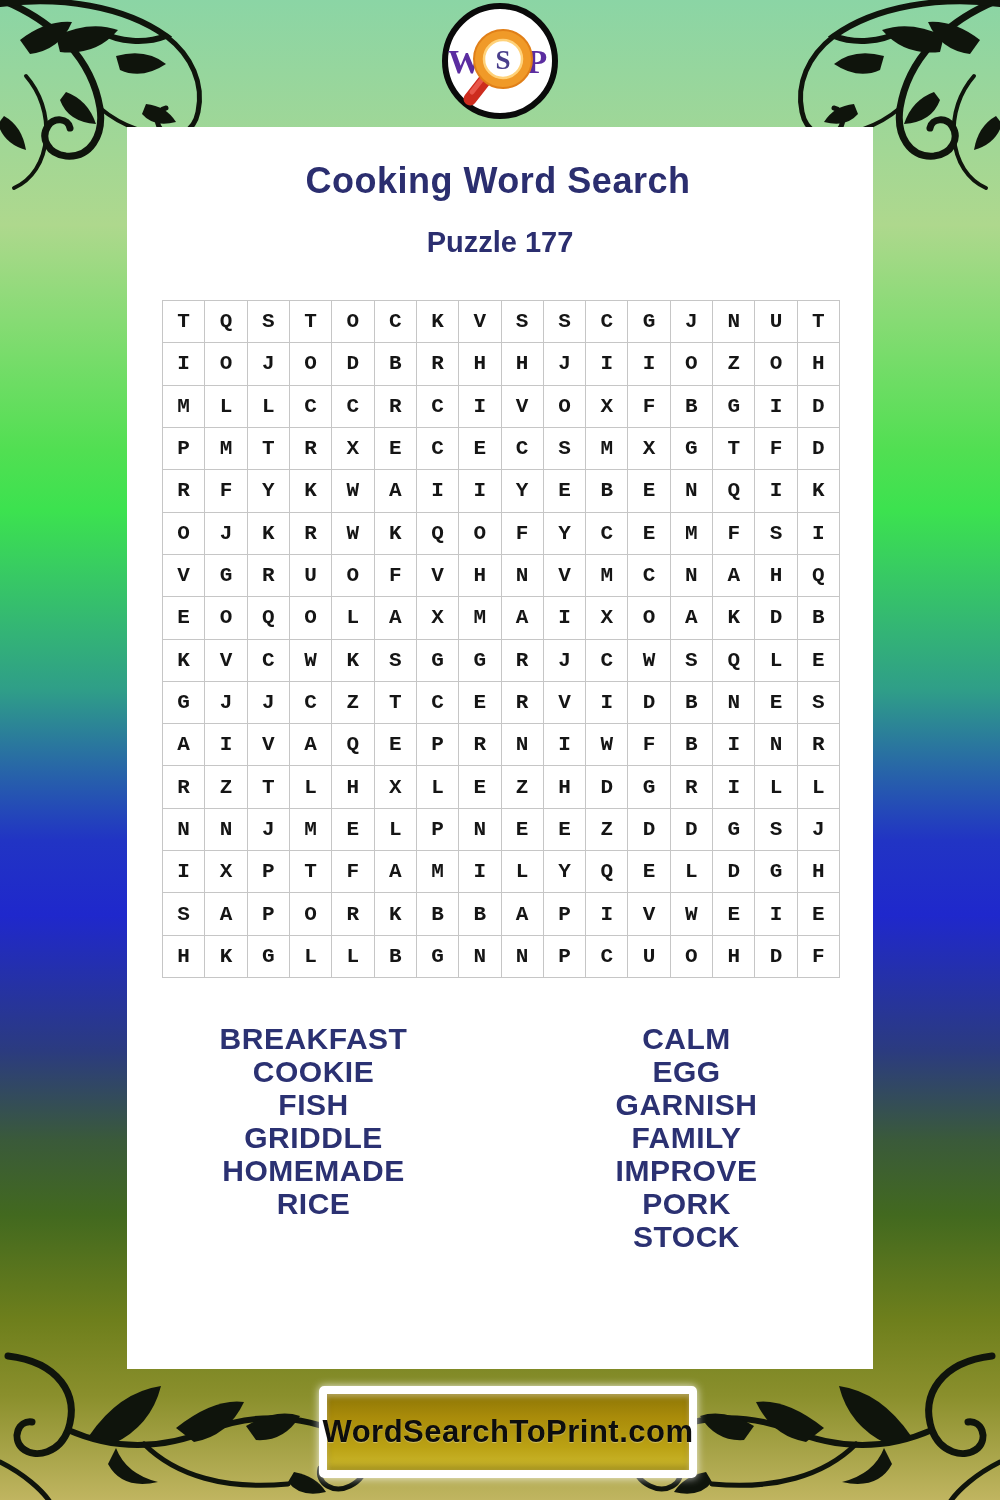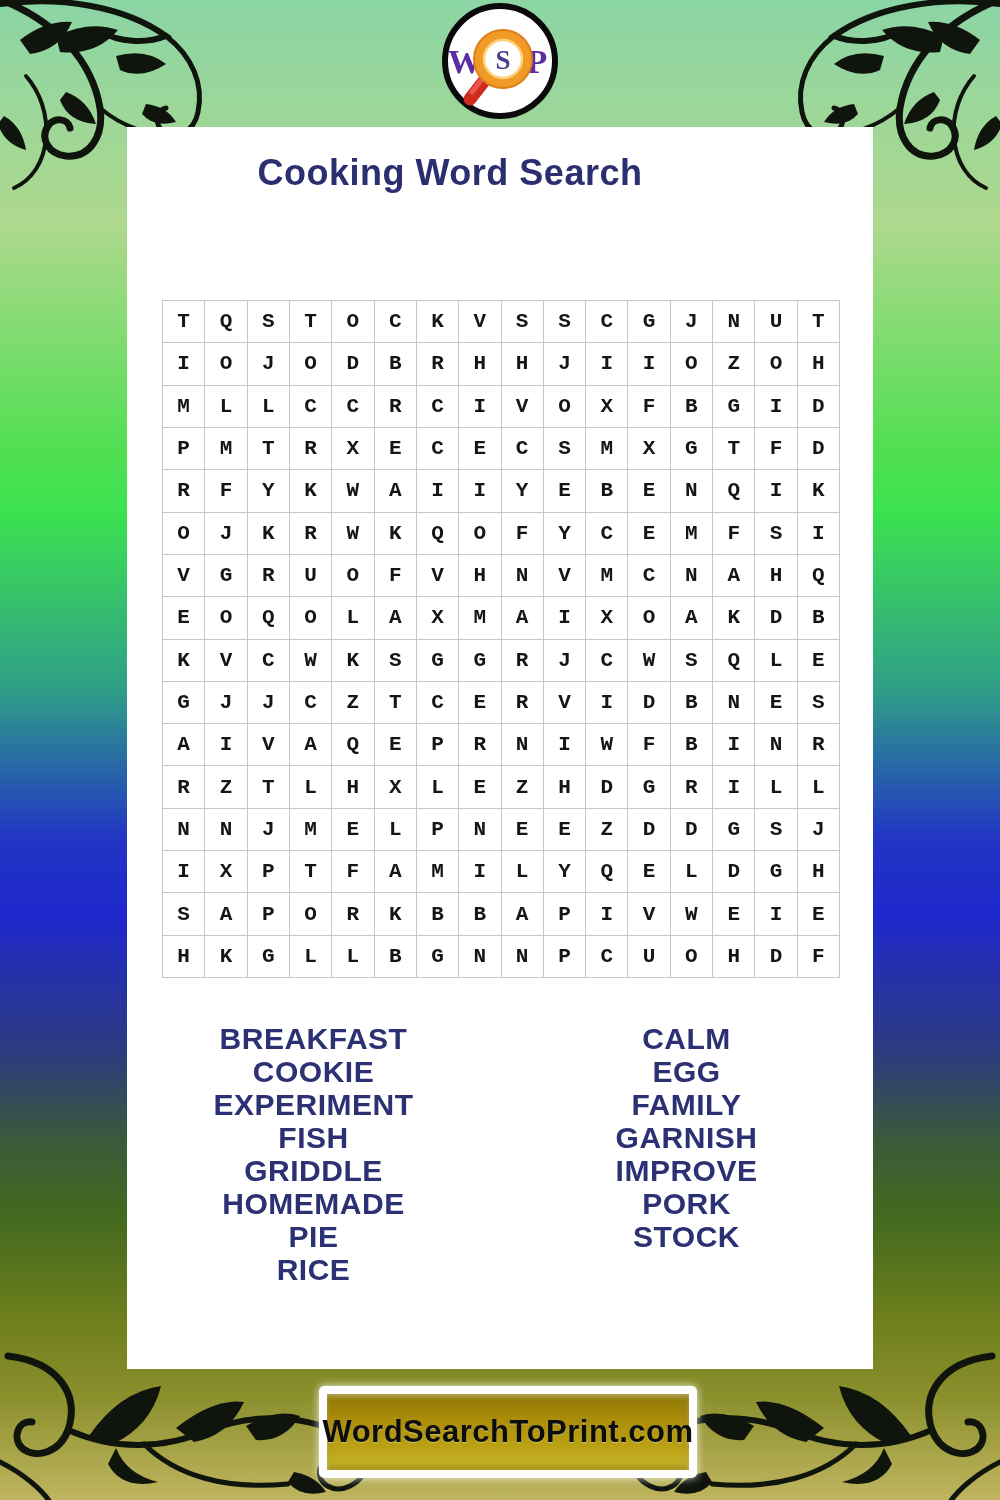--- a/index.html
+++ b/index.html
@@ -46,11 +46,12 @@
   
   .title {
     position: absolute;
-    left: 127px; top: 152px; width: 646px;
+    left: 127px; top: 160px; width: 646px;
     text-align: center;
     font-size: 36px; font-weight: bold;
     color: #2b2e6f;
     letter-spacing: 0.5px;
+    padding-left: 48px;
   }
   .subtitle {
     position: absolute;

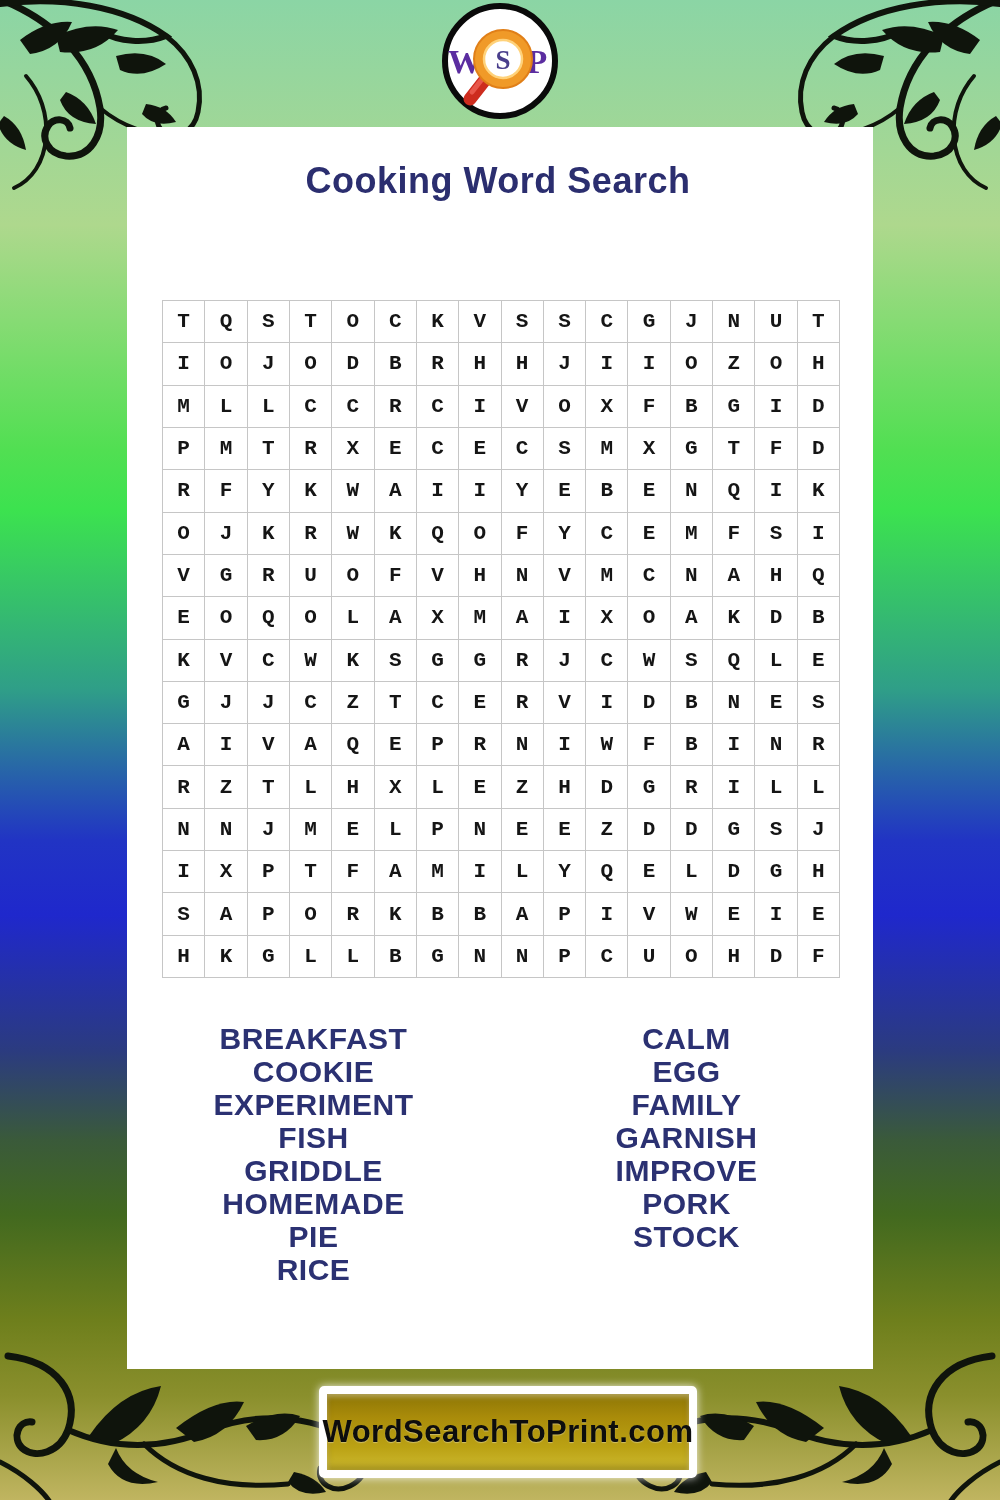--- a/index.html
+++ b/index.html
@@ -219,6 +219,7 @@
   </svg>
 
   <div class="title">Cooking Word Search</div>
+  <div class="subtitle">Puzzle 177</div>
 
   <div class="grid">
       <div class="cell">T</div>

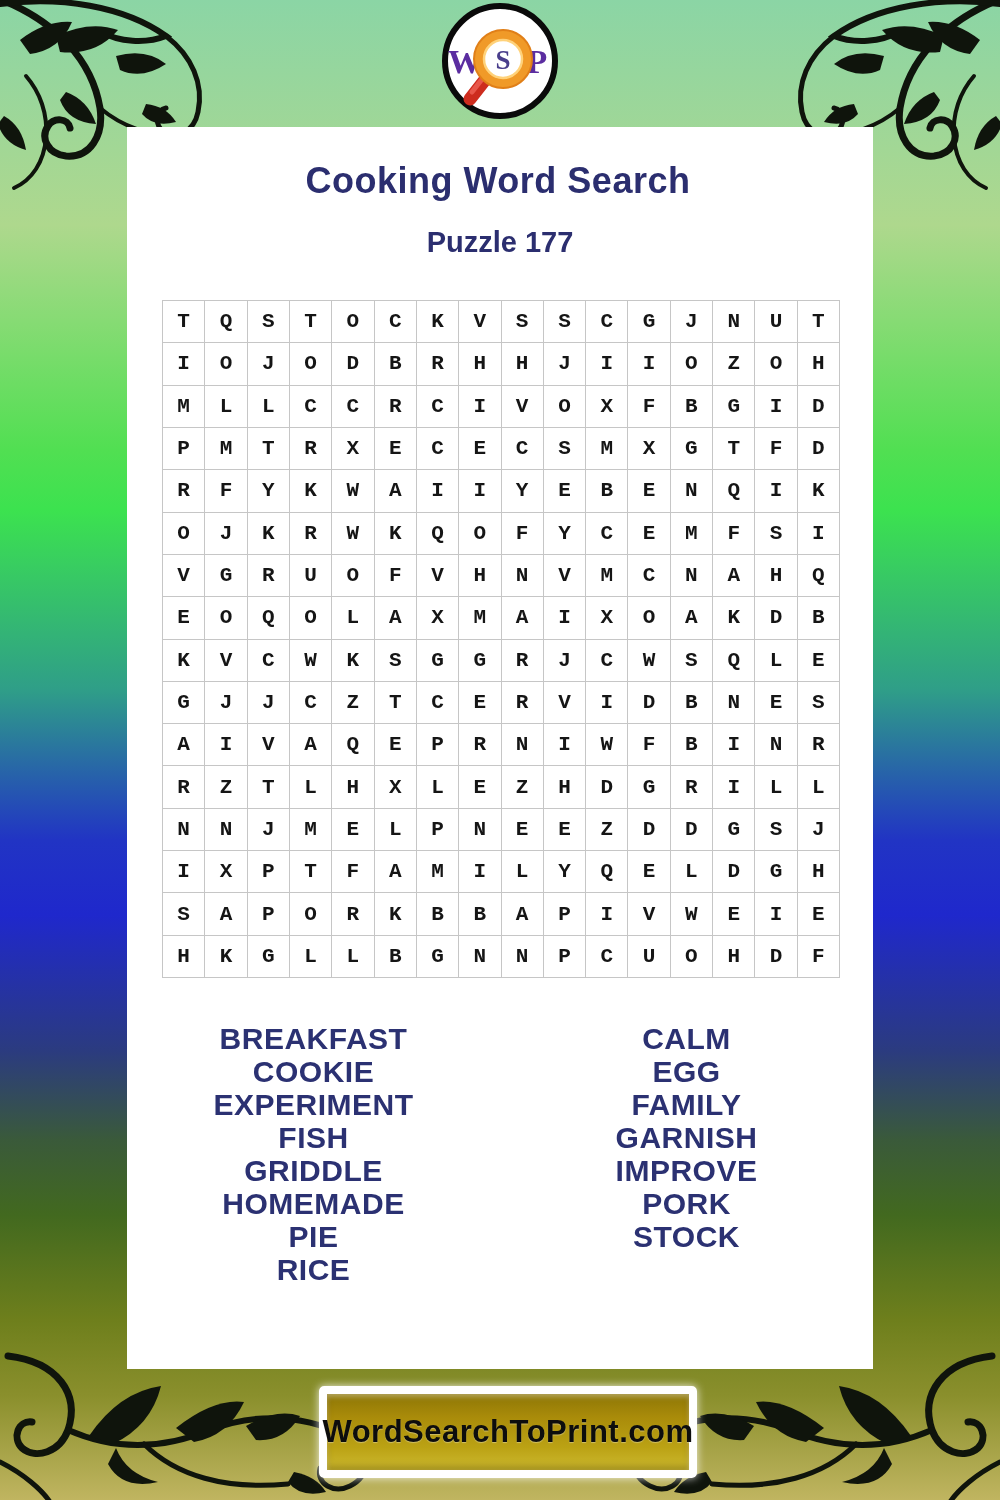--- a/index.html
+++ b/index.html
@@ -484,7 +484,6 @@
     <div class="word-col">
         <div class="word">BREAKFAST</div>
         <div class="word">COOKIE</div>
-        <div class="word">EXPERIMENT</div>
         <div class="word">FISH</div>
         <div class="word">GRIDDLE</div>
         <div class="word">HOMEMADE</div>

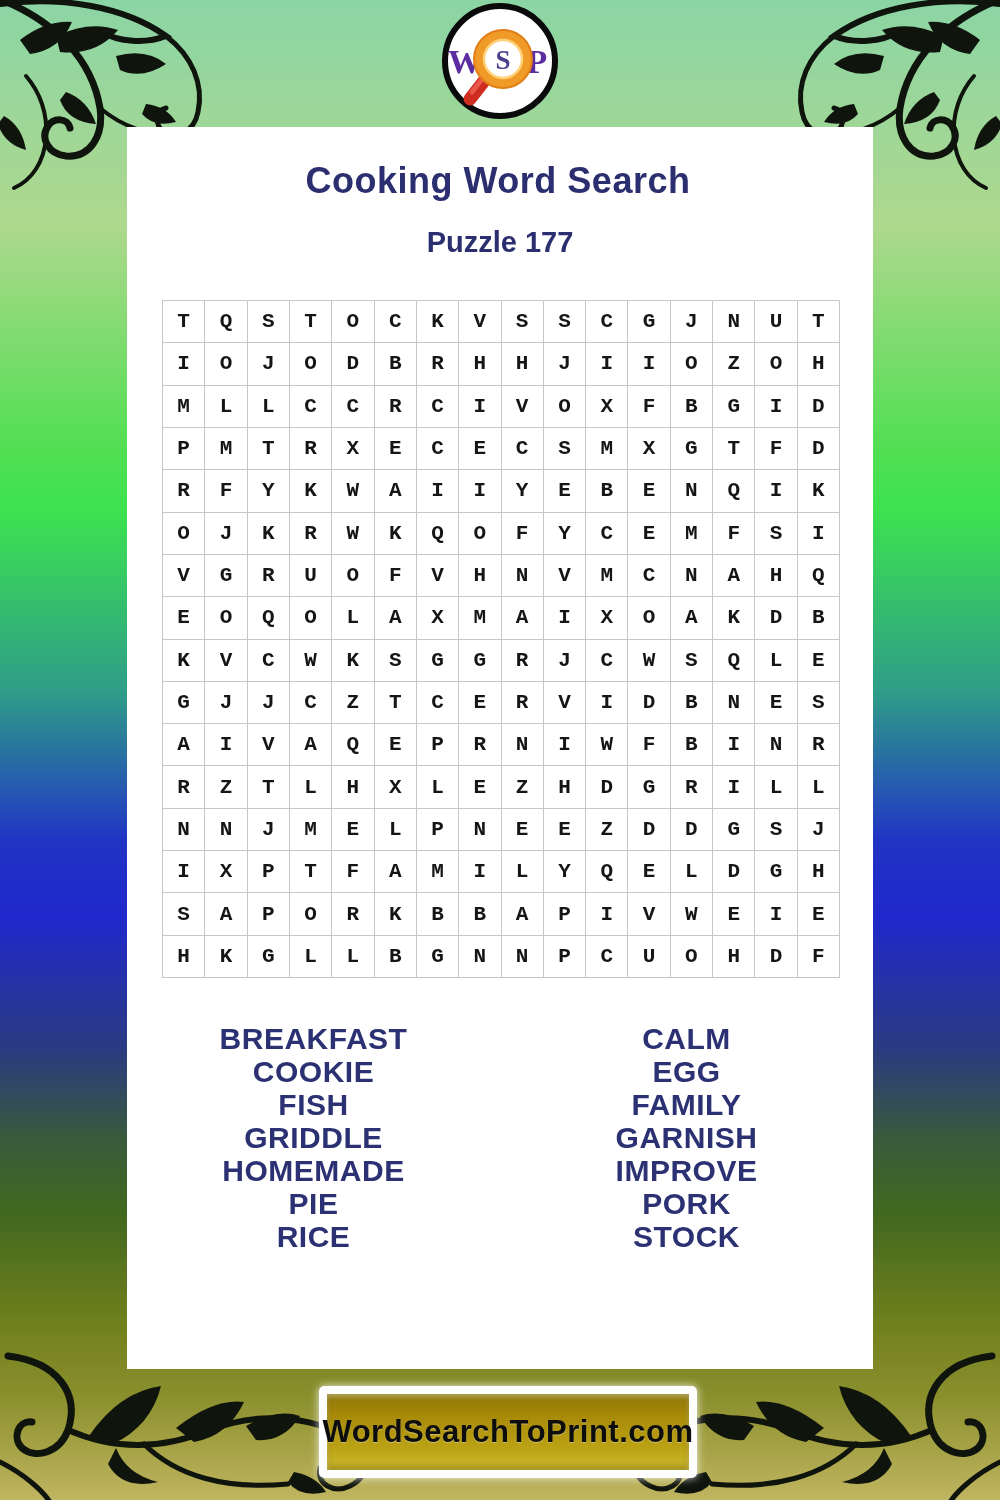--- a/index.html
+++ b/index.html
@@ -493,8 +493,8 @@
     <div class="word-col">
         <div class="word">CALM</div>
         <div class="word">EGG</div>
+        <div class="word">GARNISH</div>
         <div class="word">FAMILY</div>
-        <div class="word">GARNISH</div>
         <div class="word">IMPROVE</div>
         <div class="word">PORK</div>
         <div class="word">STOCK</div>

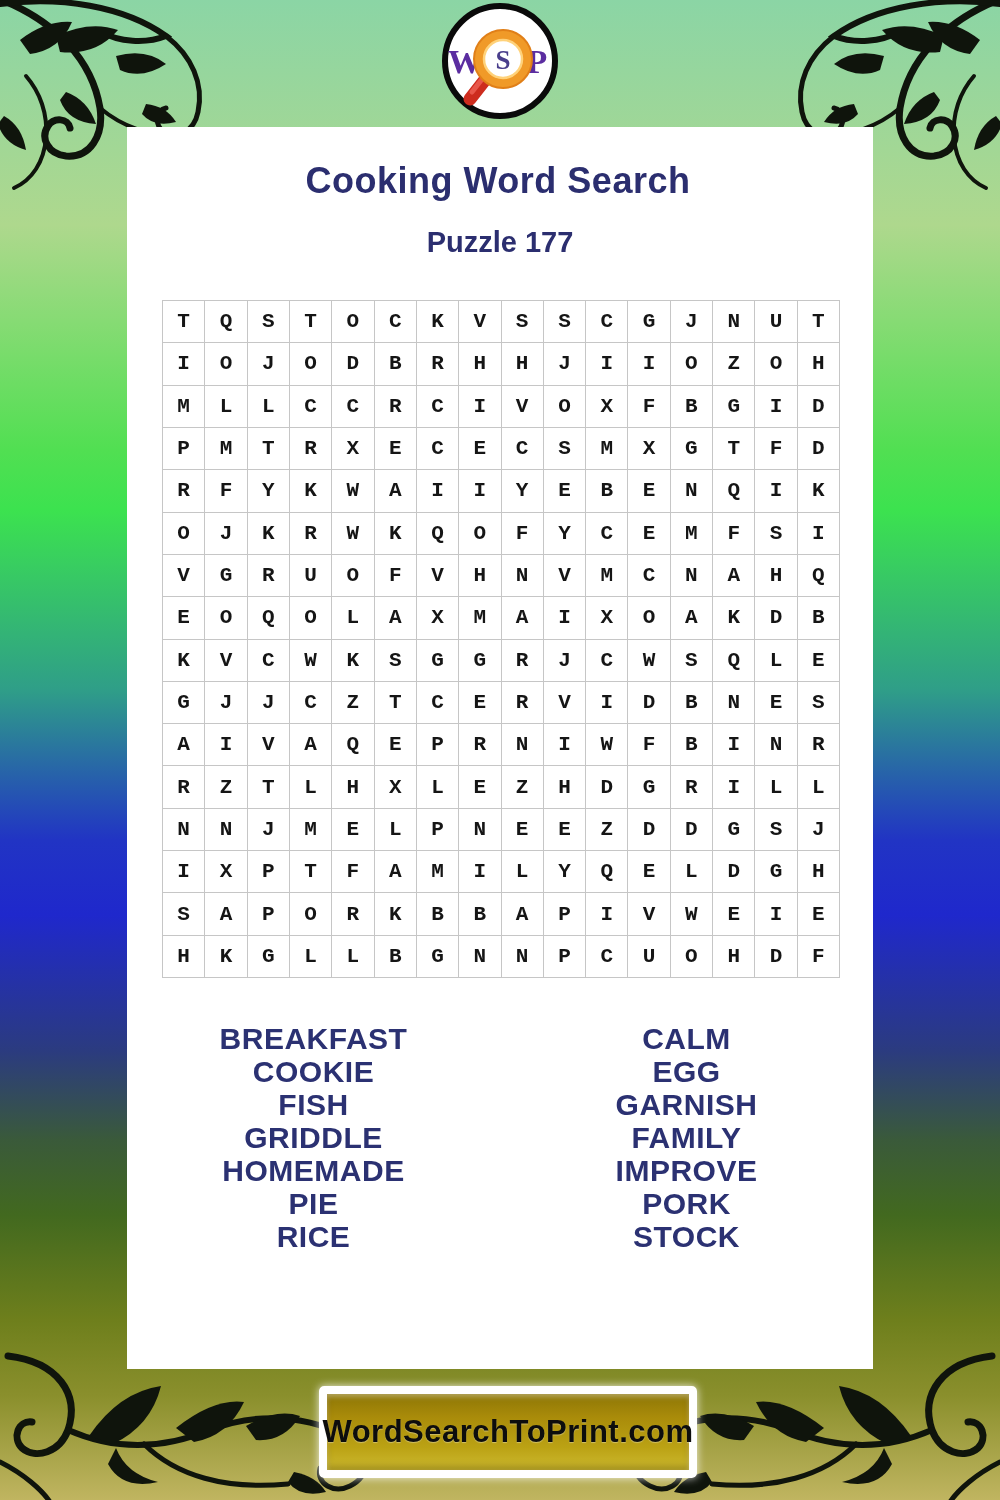--- a/index.html
+++ b/index.html
@@ -487,7 +487,6 @@
         <div class="word">FISH</div>
         <div class="word">GRIDDLE</div>
         <div class="word">HOMEMADE</div>
-        <div class="word">PIE</div>
         <div class="word">RICE</div>
       </div>
     <div class="word-col">

